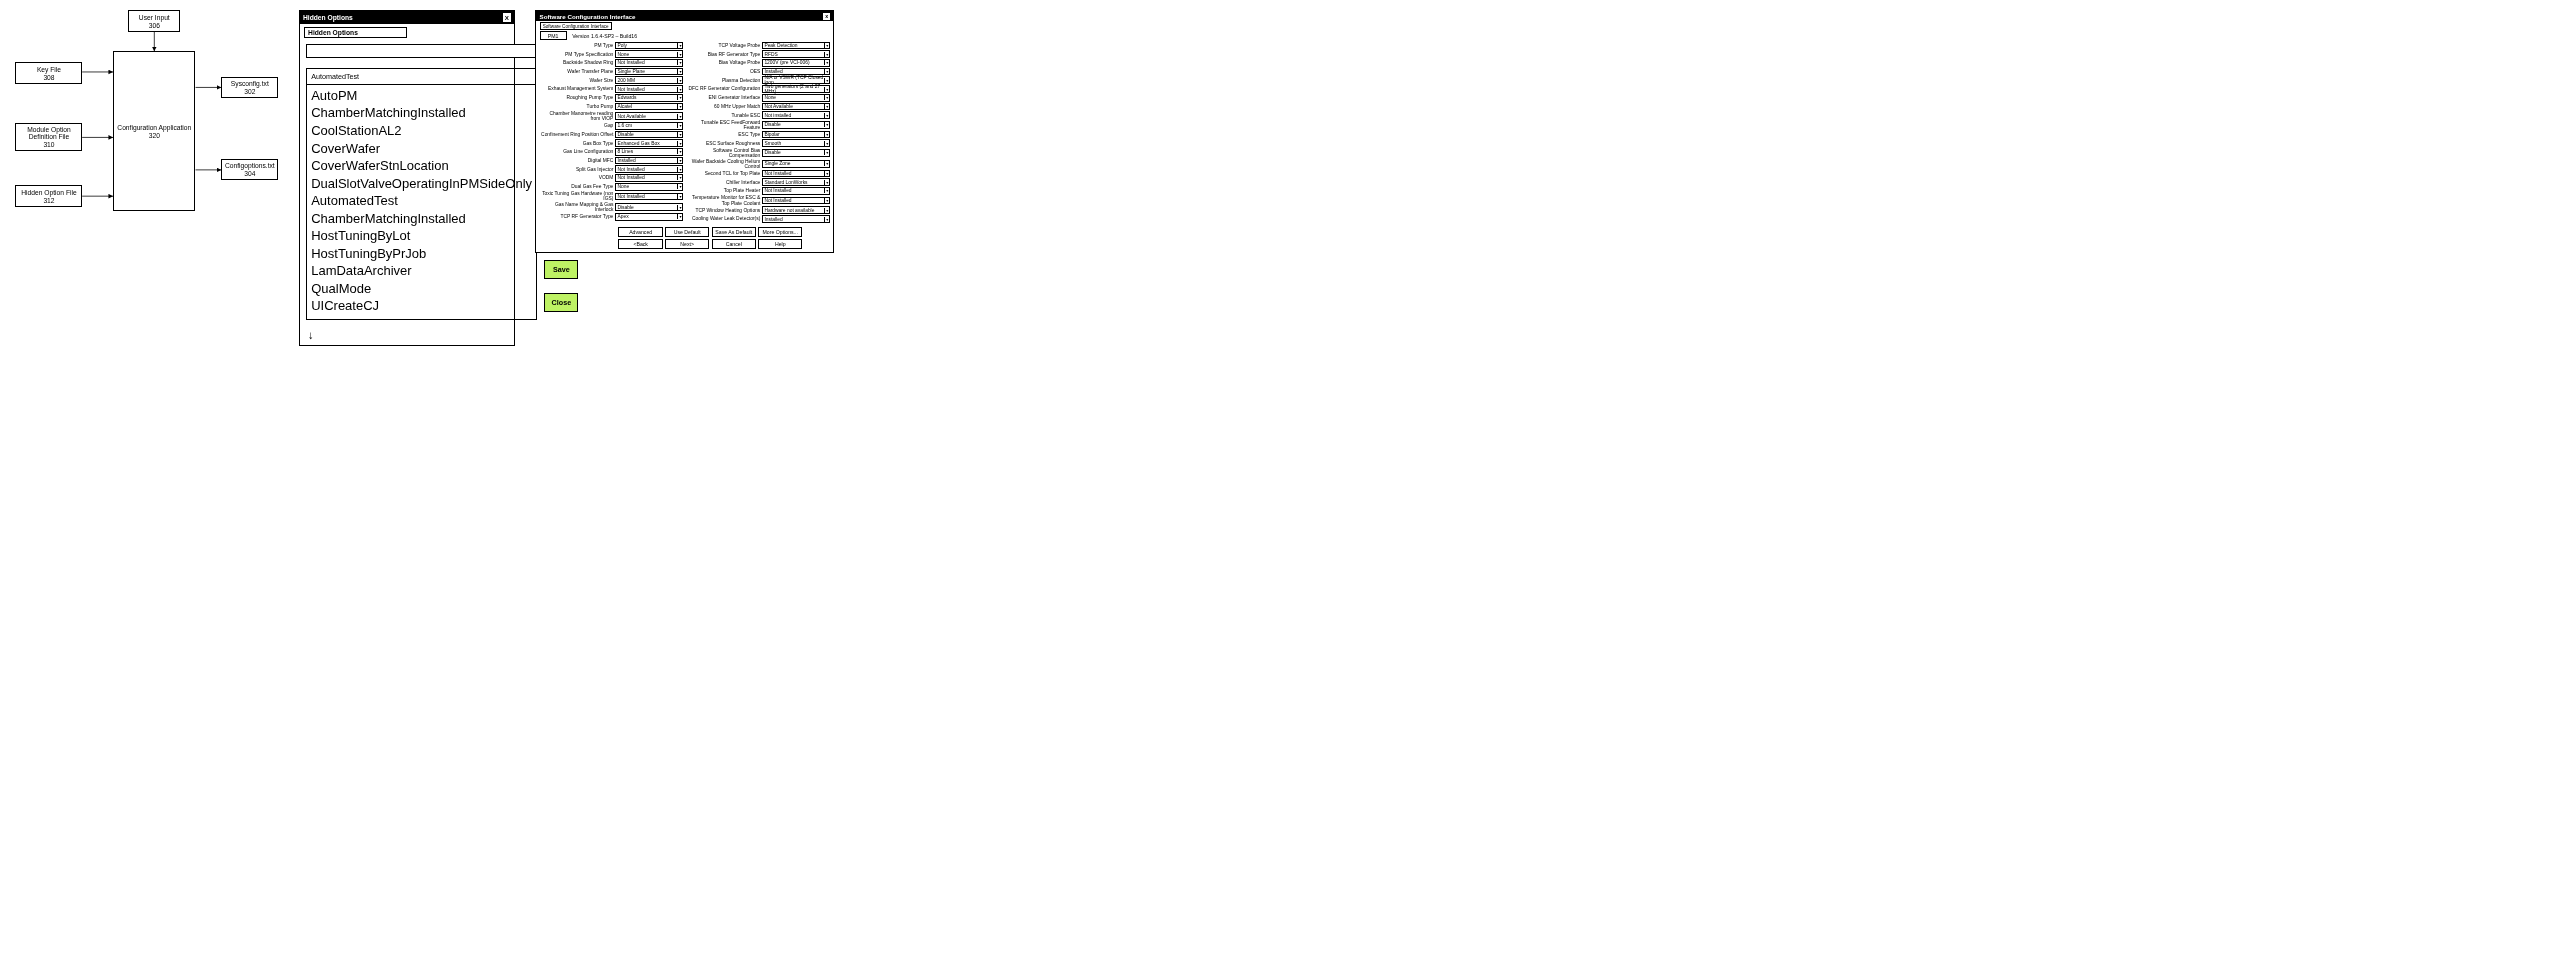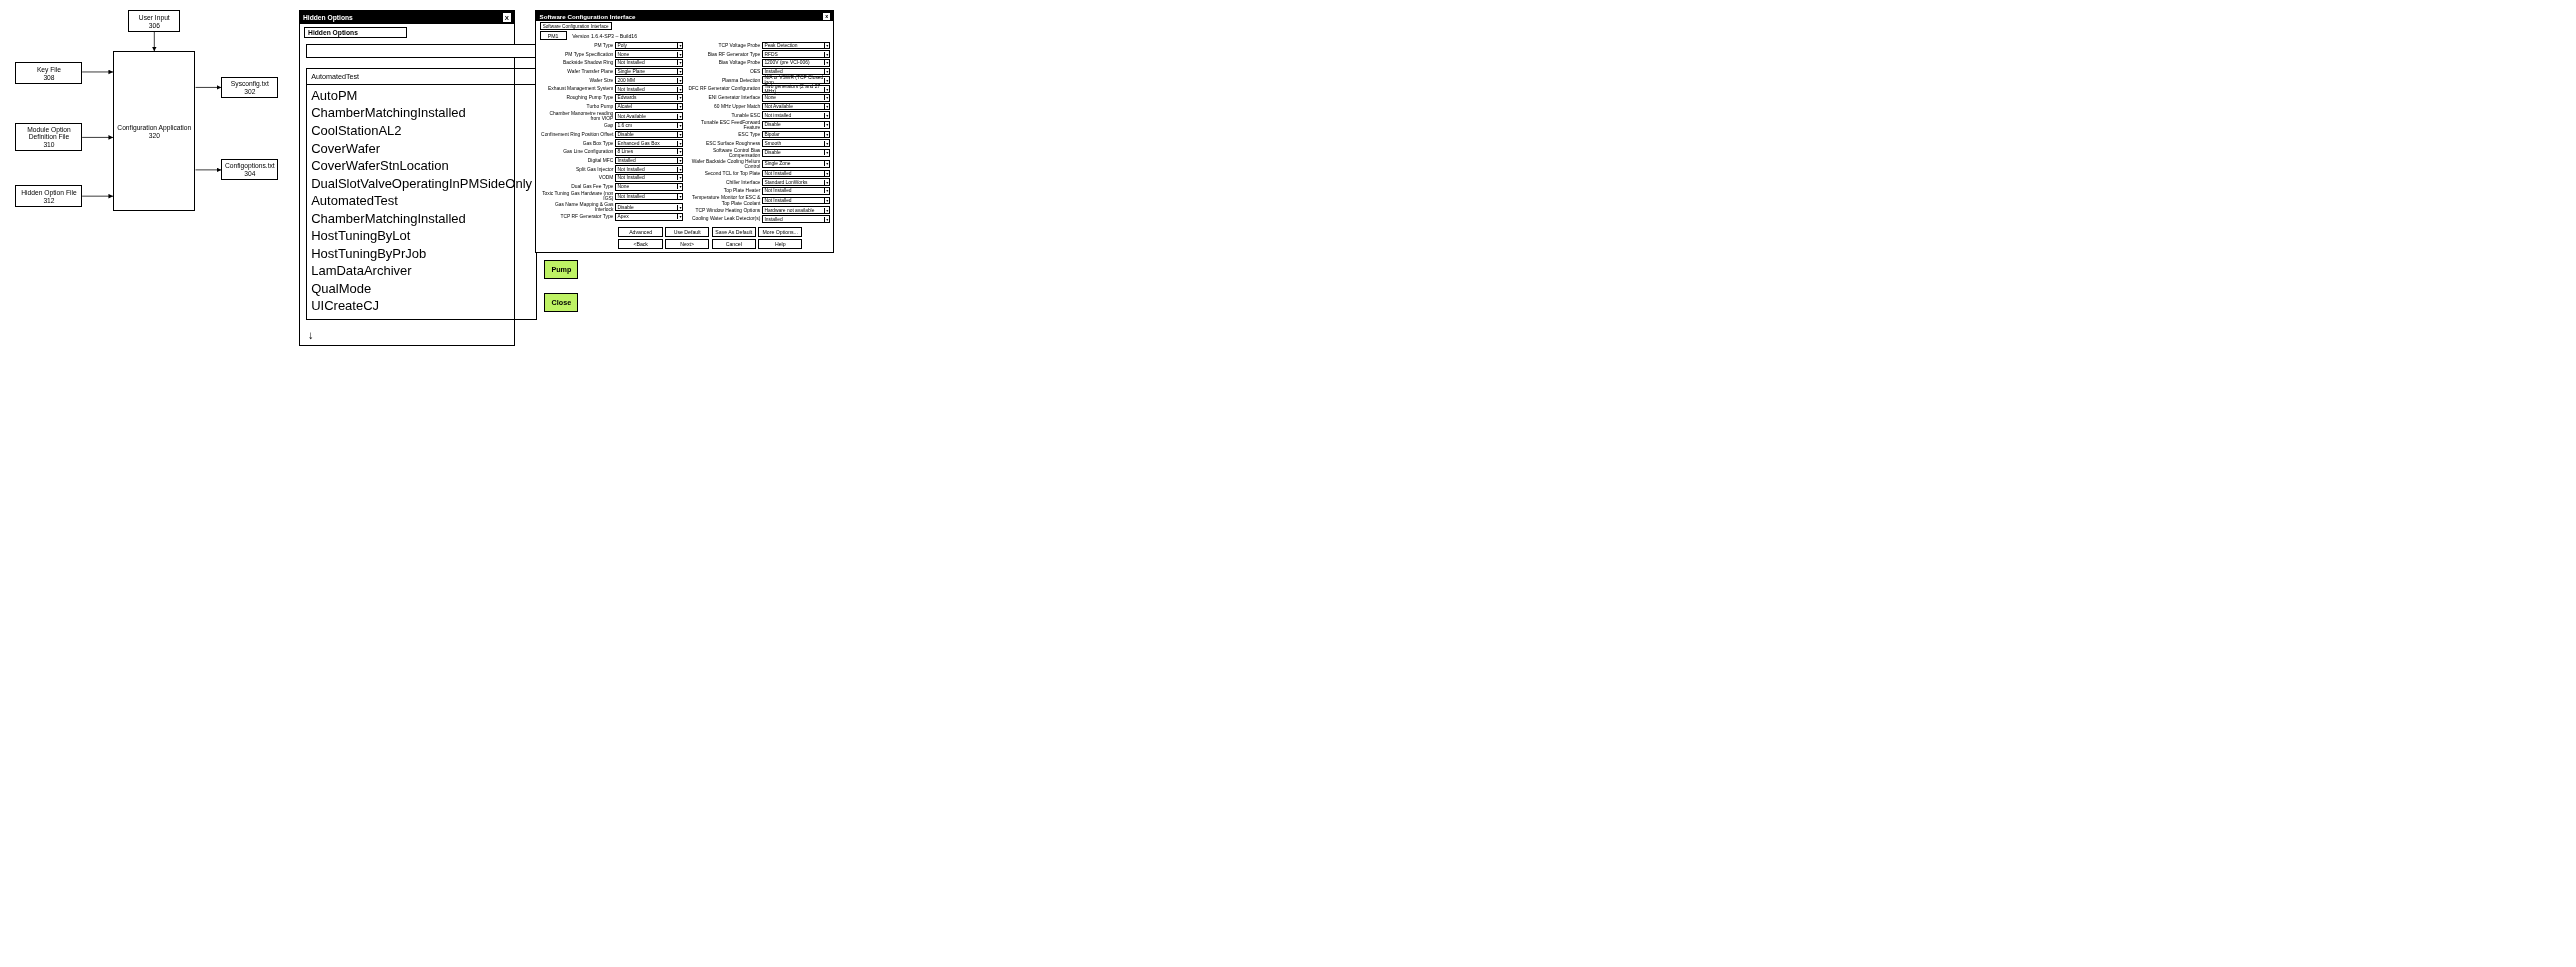--- a/index.html
+++ b/index.html
@@ -321,7 +321,7 @@
       <div style="height:13.4px;"></div>
       <div class="hbtn">Remove</div>
       <div style="flex:1; min-height:62px;"></div>
-      <div class="hbtn">Pump</div>
+      <div class="hbtn">Save</div>
       <div style="height:5.2px;"></div>
       <div class="hbtn">Close</div>
     </div>

